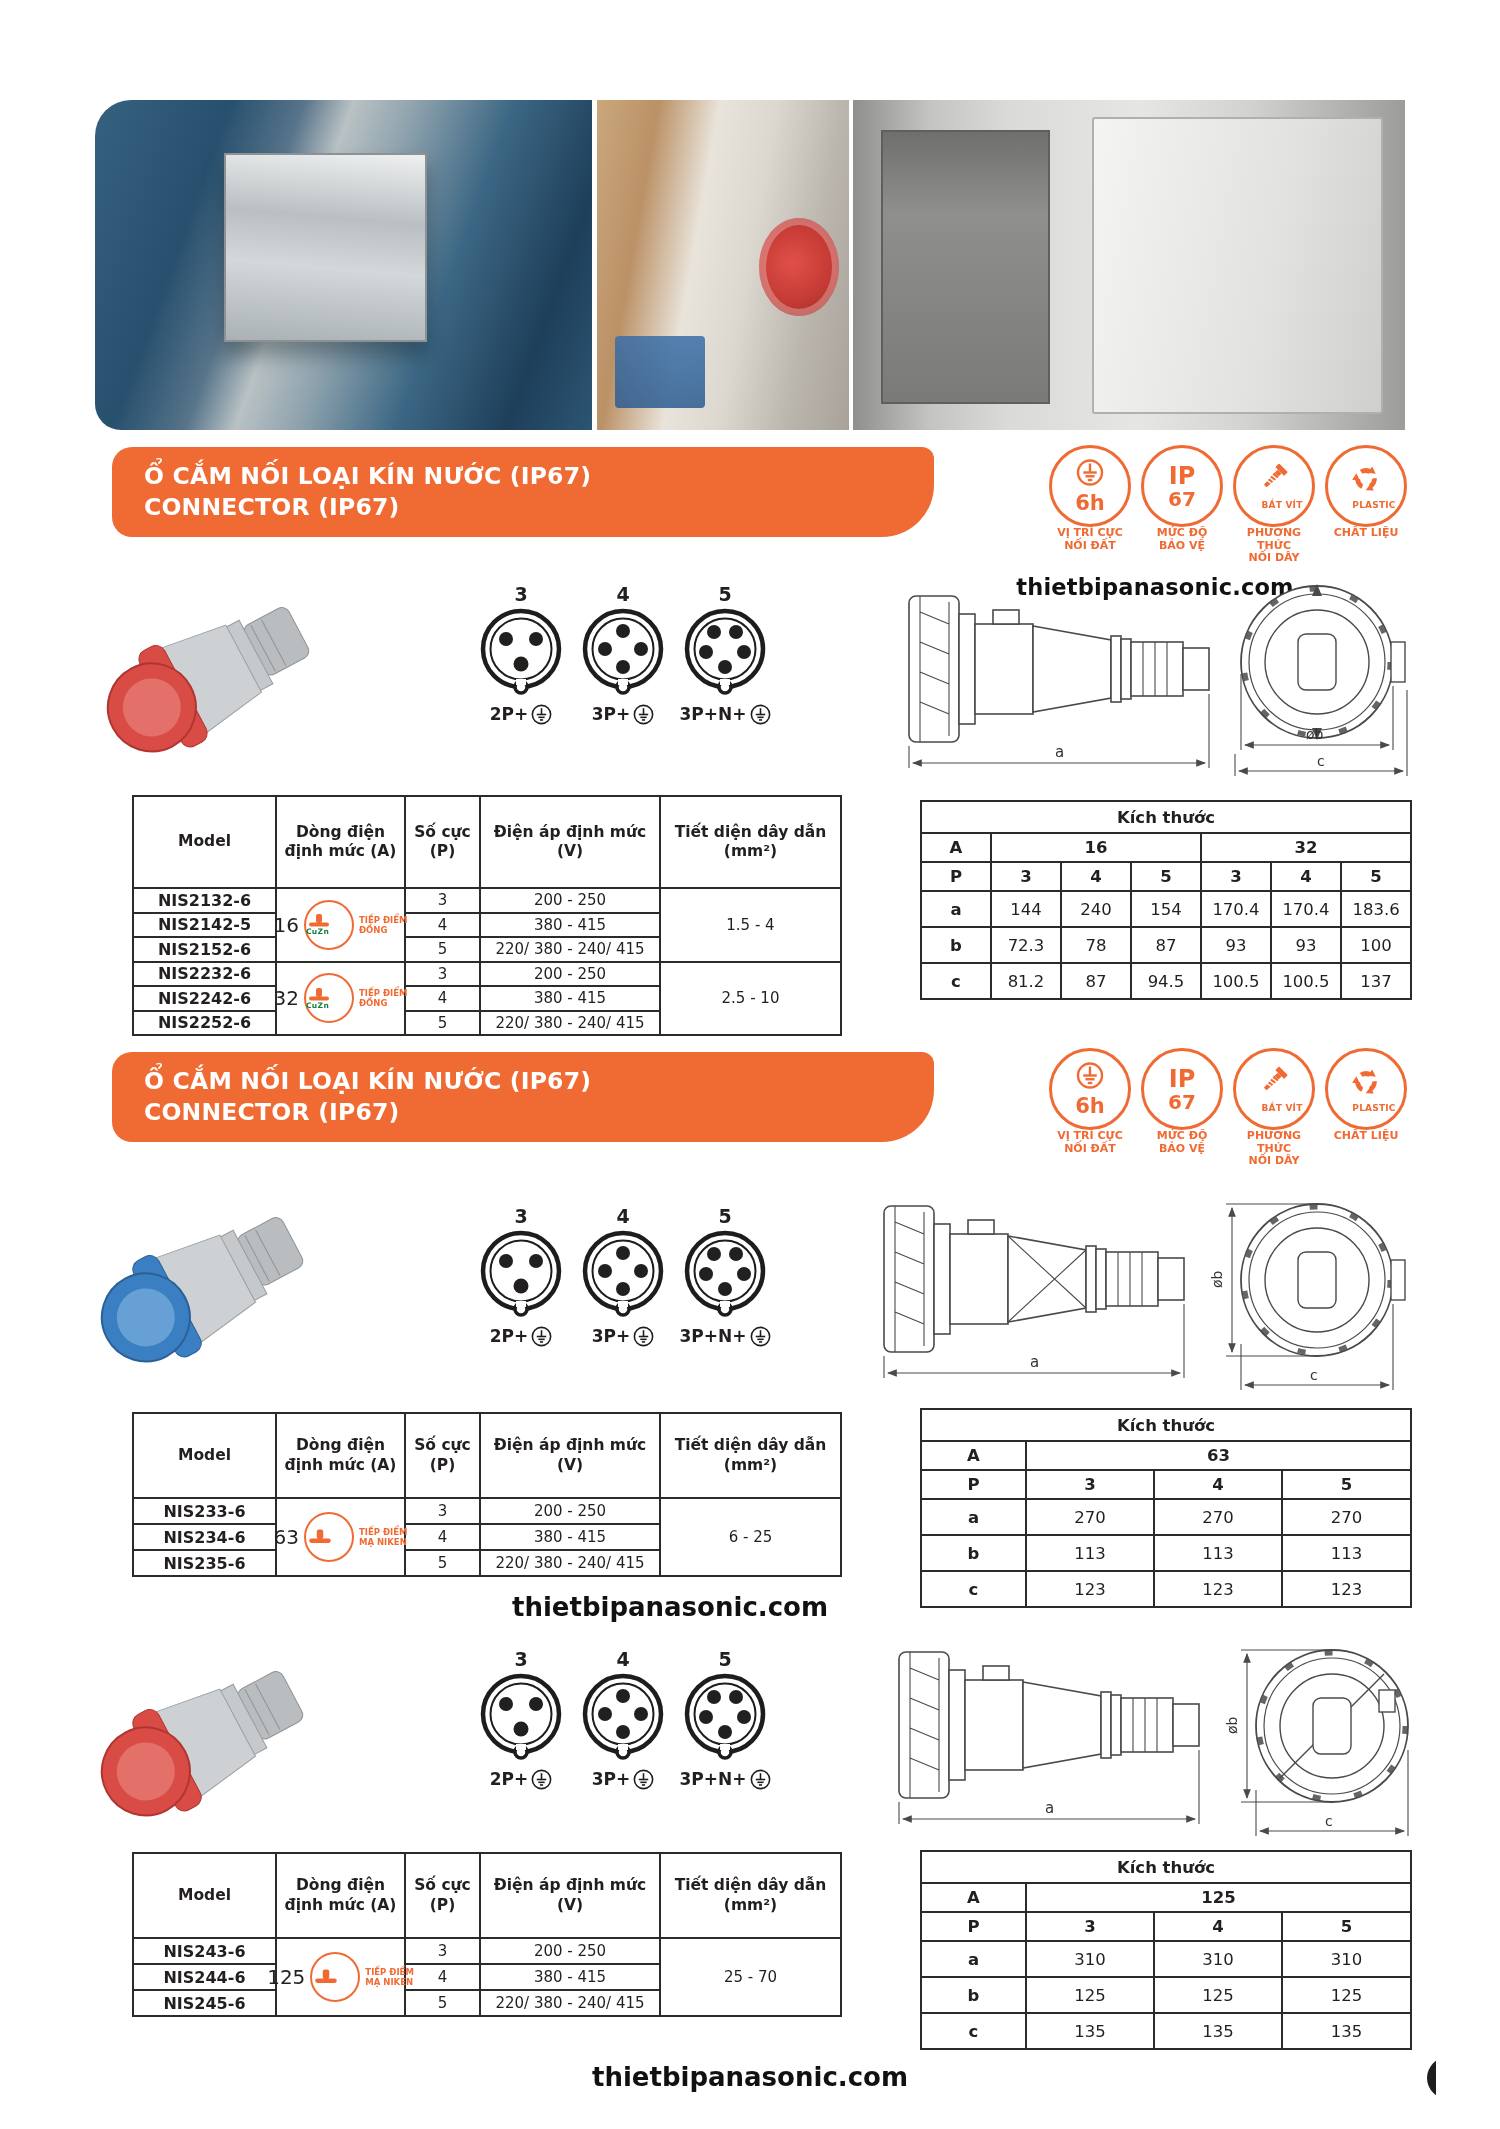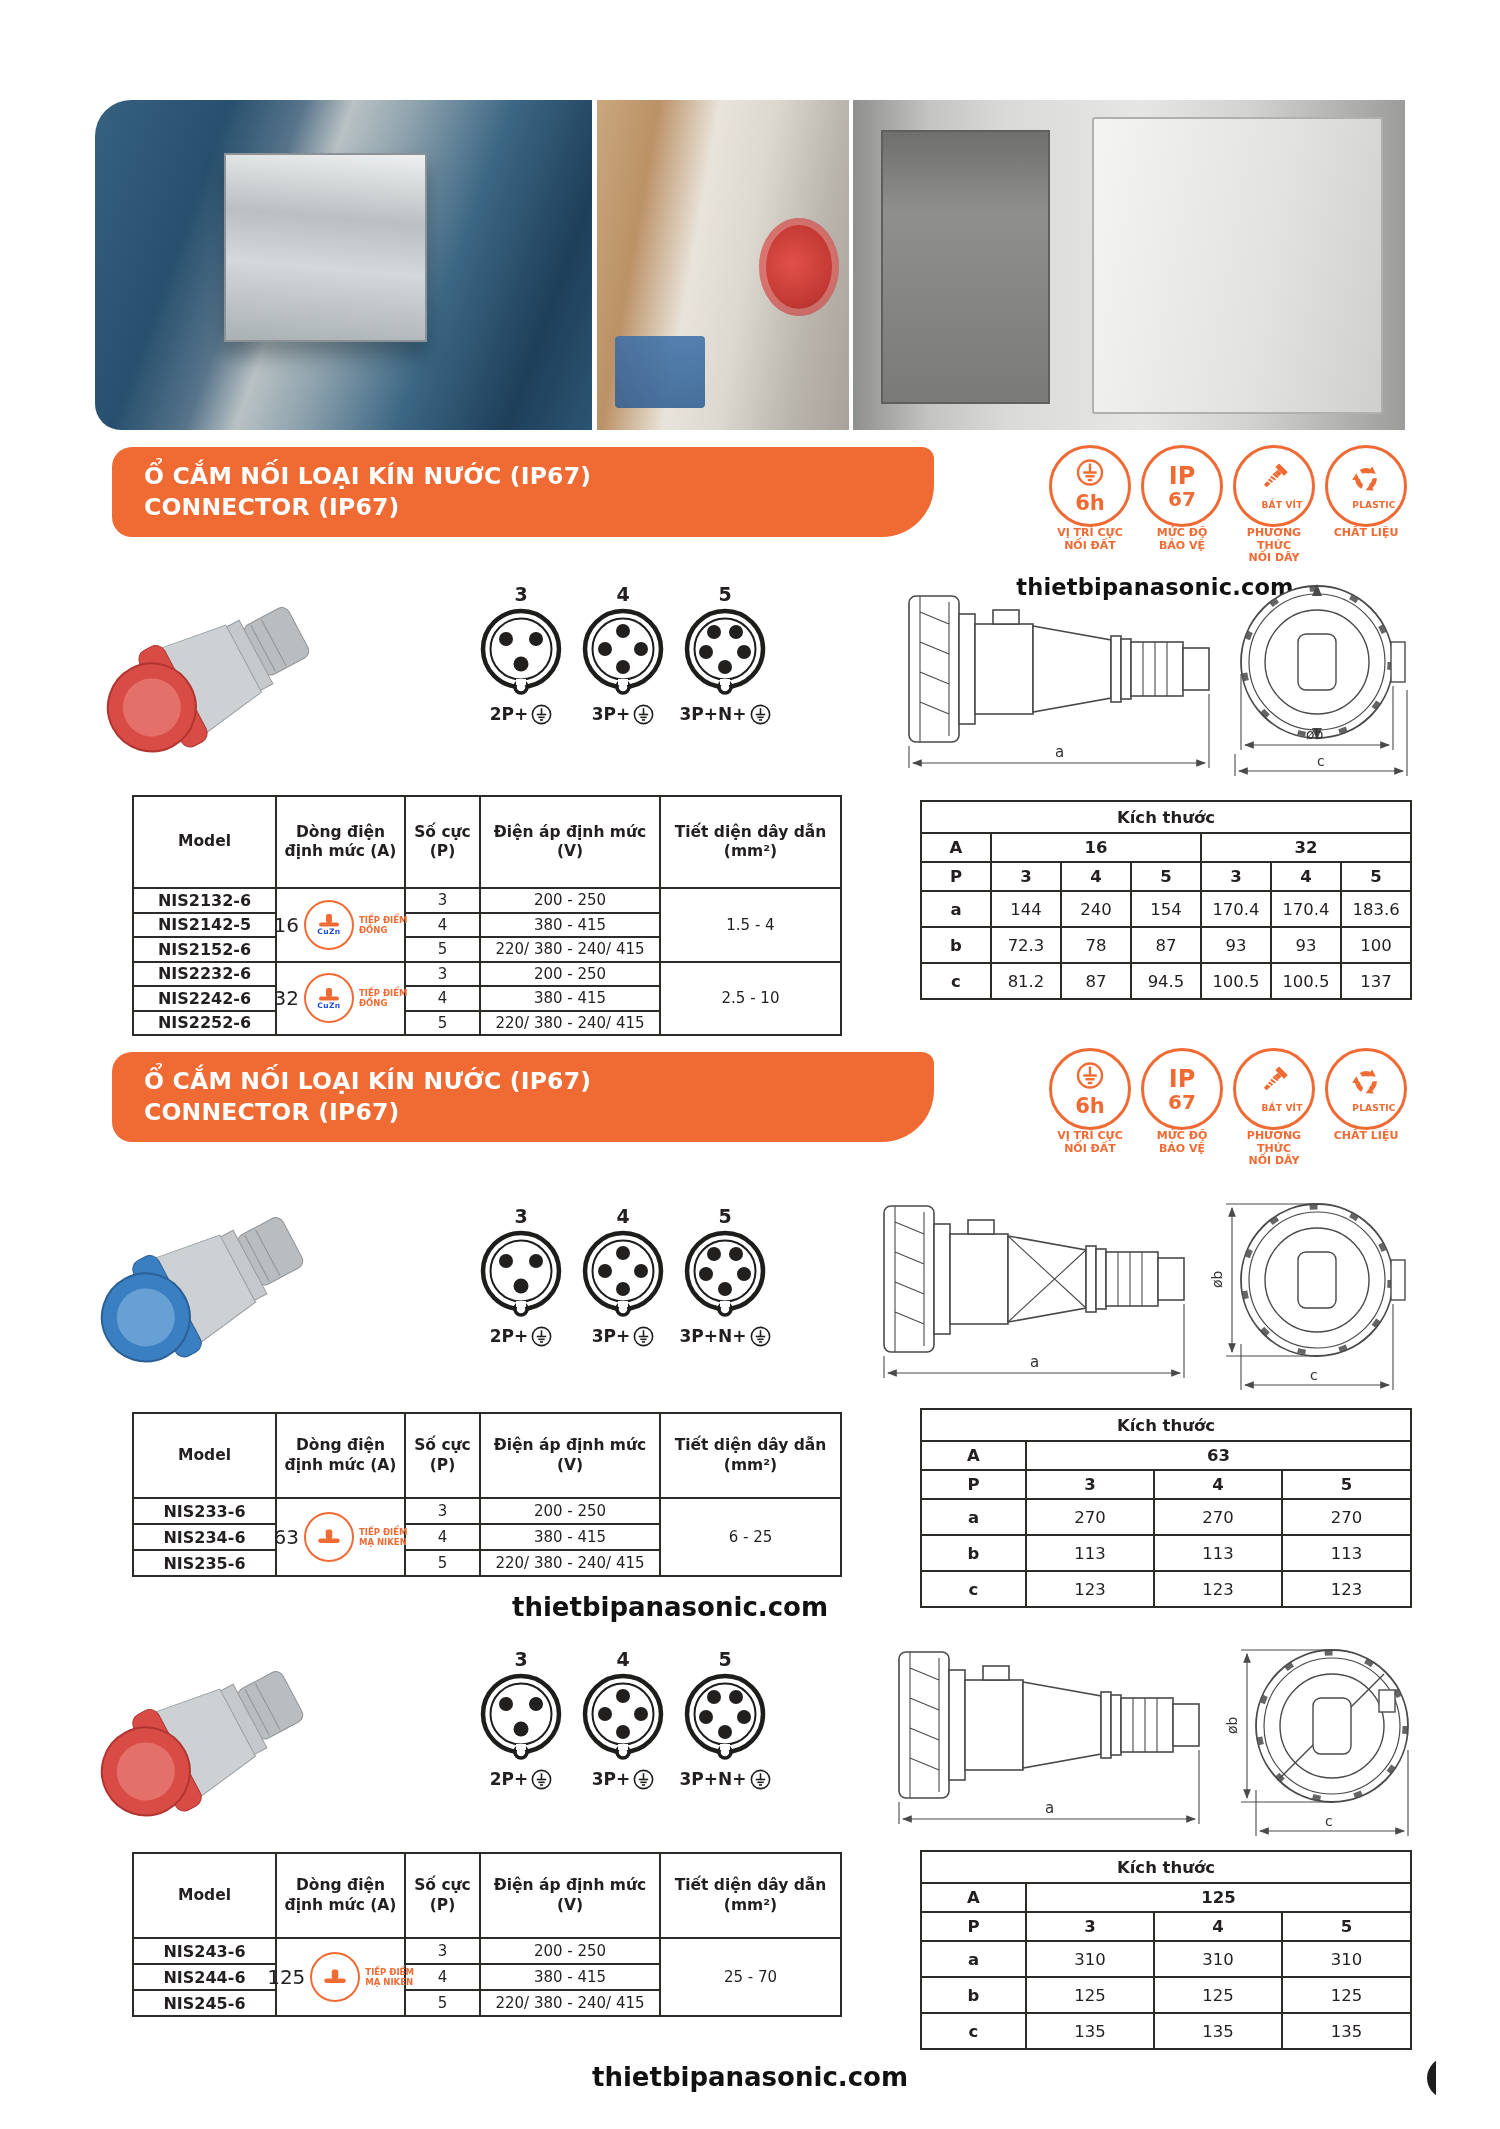--- a/index.html
+++ b/index.html
@@ -61,7 +61,7 @@
   .curwrap{display:flex;align-items:center;justify-content:center;gap:5px;}
   .amp{font-size:20px;}
   .ccirc{width:46px;height:46px;border:2.2px solid #F06B34;border-radius:50%;flex:0 0 auto;
-      display:flex;flex-direction:column;align-items:center;justify-content:center;color:#1d4ed8;}
+      display:flex;flex-direction:column;align-items:flex-start;justify-content:center;color:#15803d;}
   .cmat{font-size:7.5px;font-weight:bold;letter-spacing:.4px;line-height:1;}
   .clab{font-size:8.5px;font-weight:bold;color:#F06B34;text-align:left;line-height:1.2;text-transform:uppercase;}
   .clab span{display:block;}

